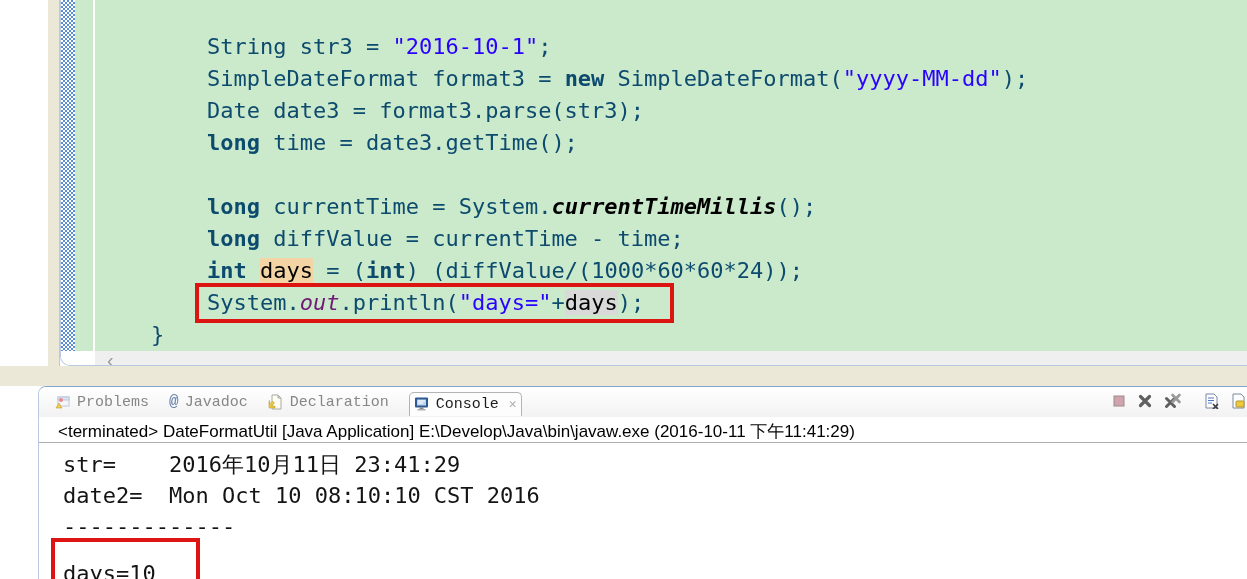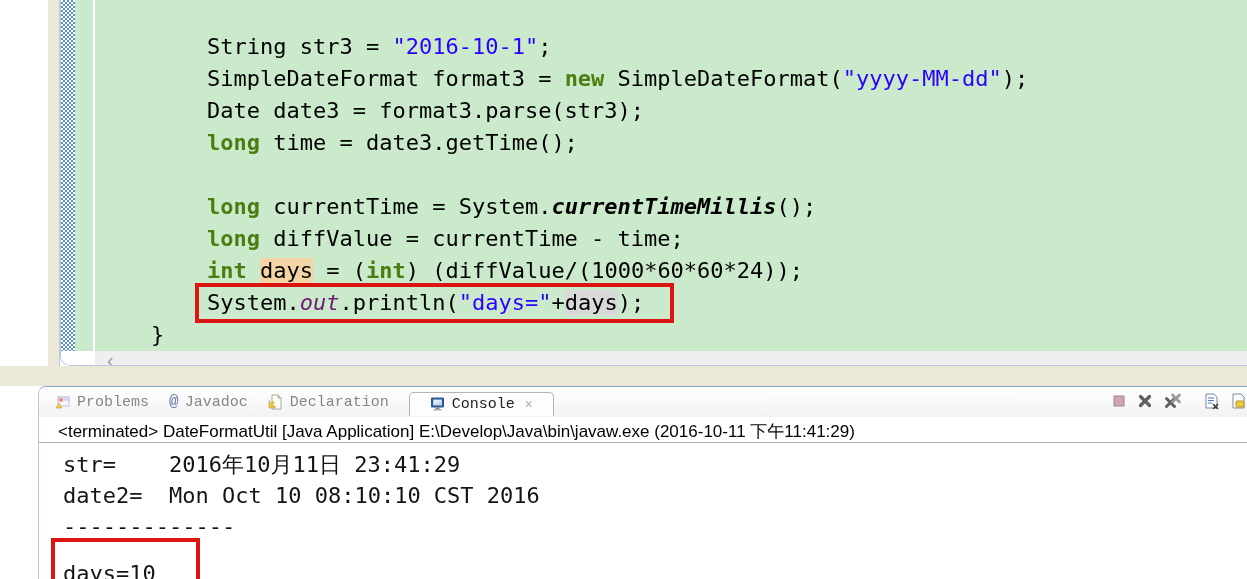--- a/index.html
+++ b/index.html
@@ -30,7 +30,7 @@
   .tk-s { color:#2a00ff; }
   .tk-sf{ color:#701a75; font-style:italic; }
   .tk-sm{ color:#000;    font-style:italic;font-weight:bold; }
-  .tk-p { color:#000000;text-align:center; }
+  .tk-p { color:#0c4a6e;text-align:center; }
   .tk-w { background:#f3d5a5; }
   .tk-r { background:#d9d9d9; }
   .redbox { display:inline-block; border:4px solid #dc1512; padding:0 26px 0 8px;

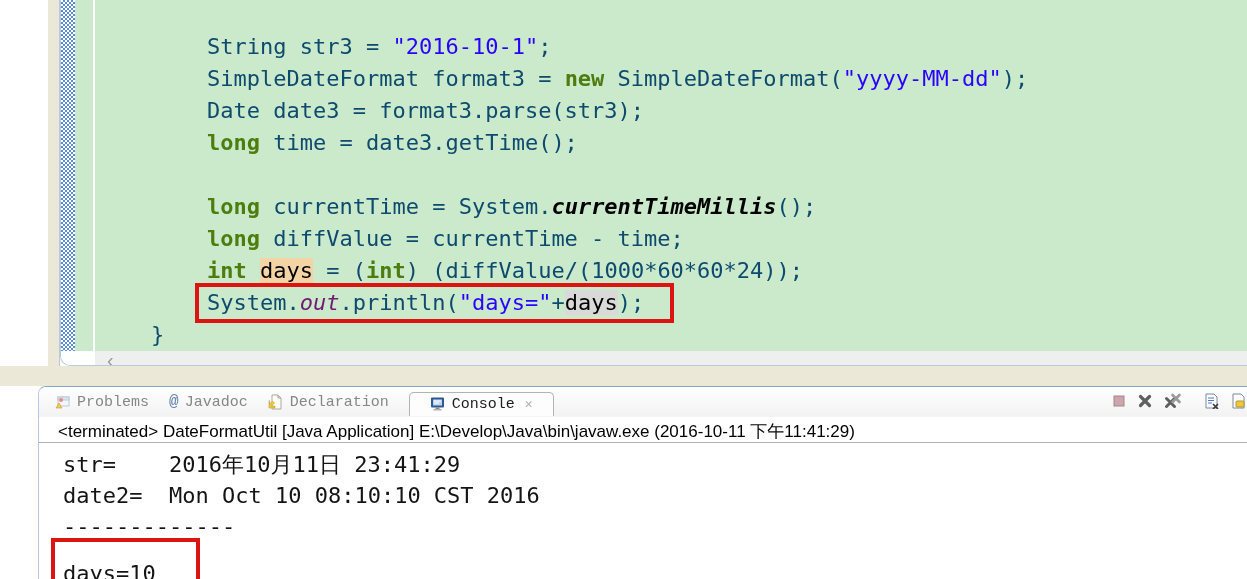--- a/index.html
+++ b/index.html
@@ -26,7 +26,7 @@
               font-family:"DejaVu Sans Mono", monospace; font-size:22px;
               line-height:32px; color:#000; padding-top:31px; white-space:pre; }
   .code-line{ height:32px; }
-  .tk-k { color:#4d7c0f; font-weight:bold; }
+  .tk-k { color:#0c4a6e; font-weight:bold; }
   .tk-s { color:#2a00ff; }
   .tk-sf{ color:#701a75; font-style:italic; }
   .tk-sm{ color:#000;    font-style:italic;font-weight:bold; }

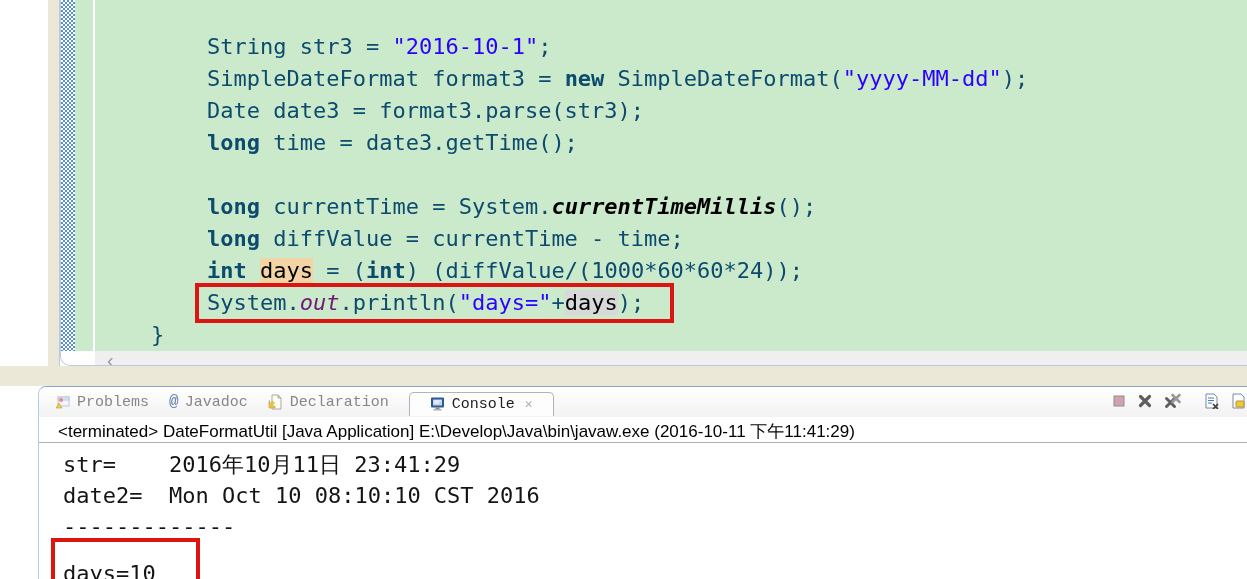--- a/index.html
+++ b/index.html
@@ -52,7 +52,7 @@
         font-family:"Liberation Mono", monospace; font-size:15px; color:#878787;
         white-space:nowrap; }
   .tab.active{ background:#fdfdfd; border:1px solid #b3b3b3; border-bottom:none;
-               border-radius:5px 5px 0 0; padding:3px 20px; color:#1c1c1c;
+               border-radius:5px 5px 0 0; padding:3px 4px; color:#1c1c1c;
                margin-bottom:-3px; }
   .tab-close{ color:#b0b0b0; font-size:13px; margin-left:4px; }
   .tab svg, .toolbar svg { display:block; }

